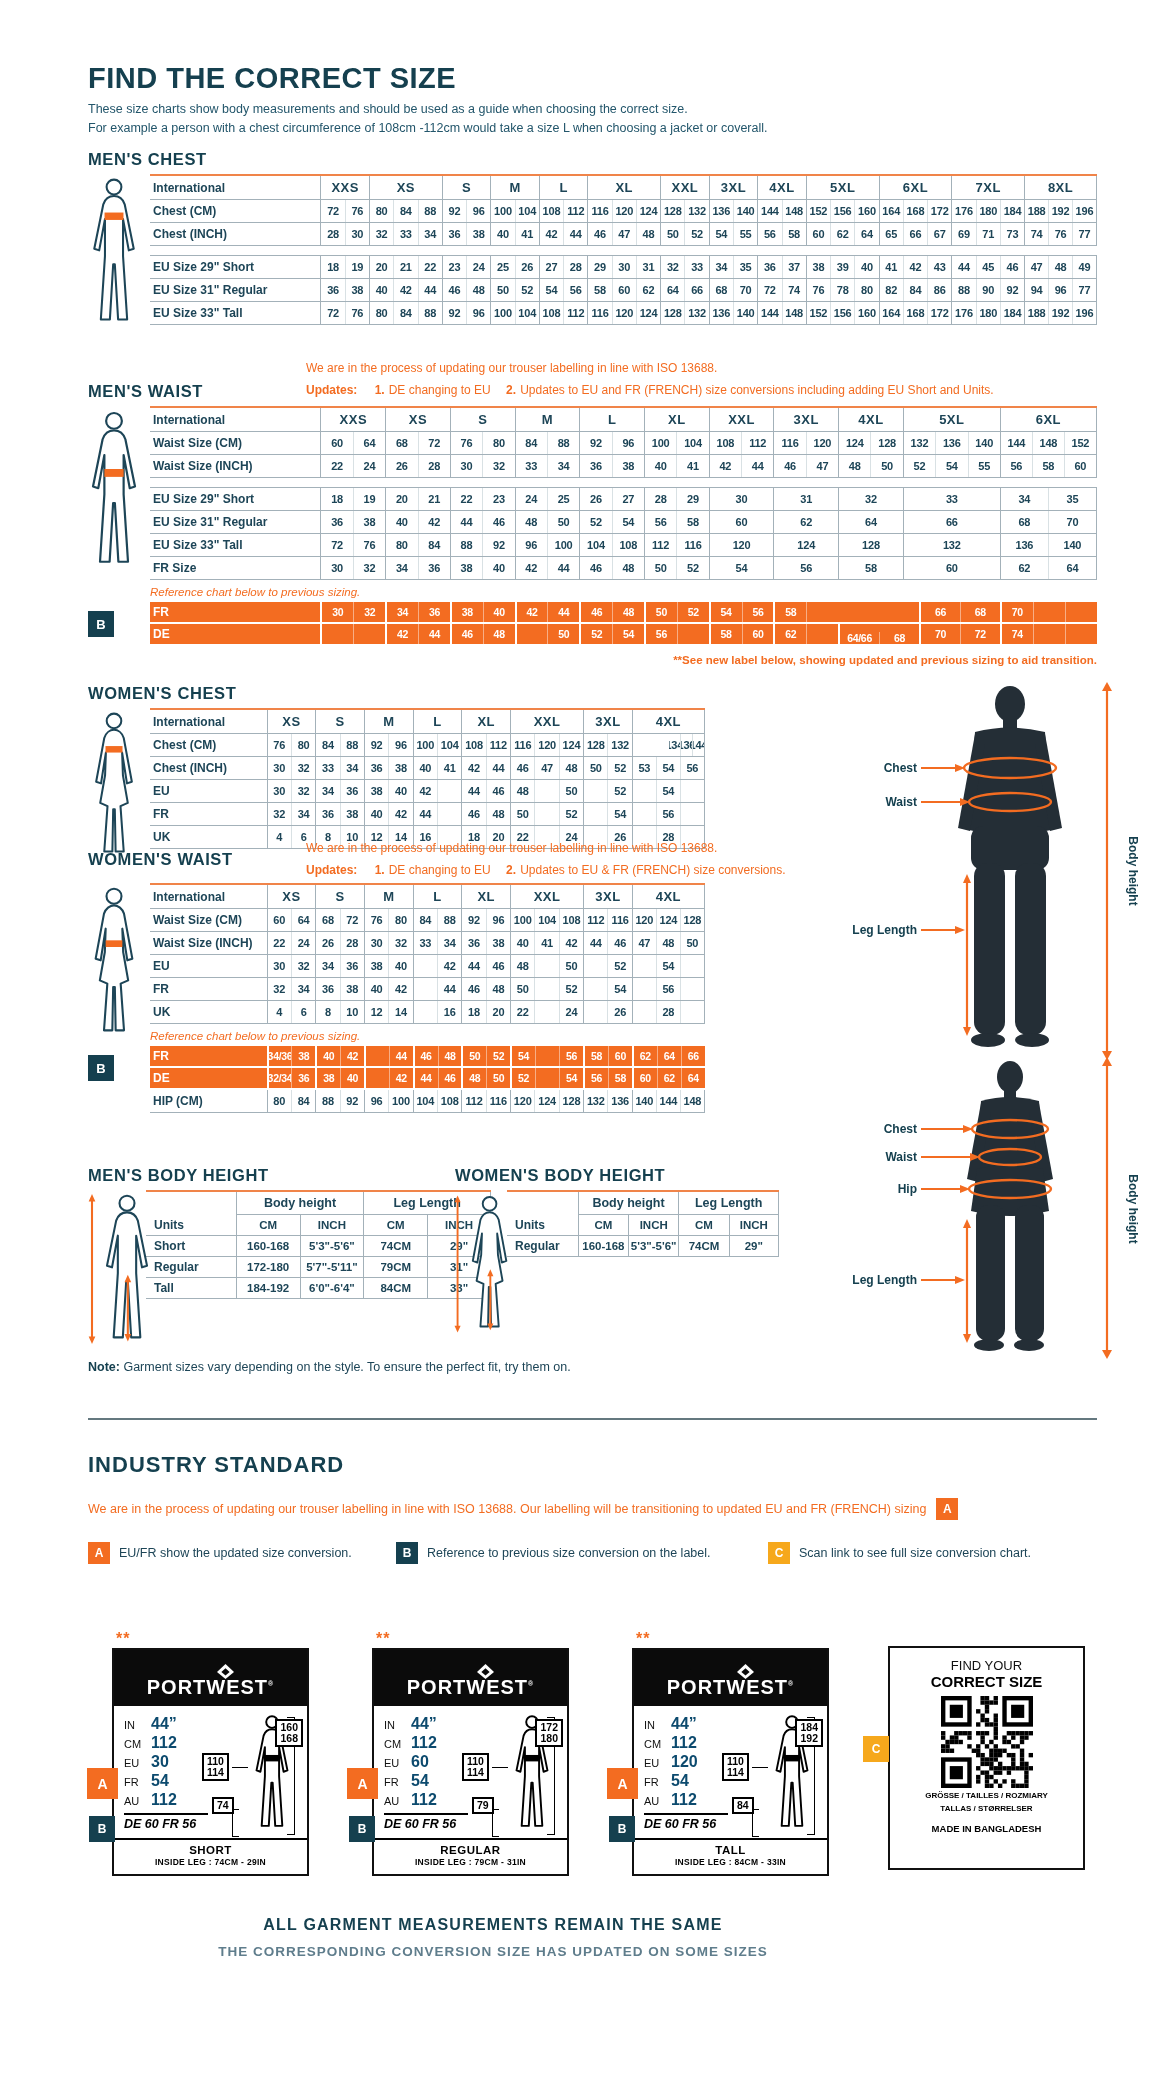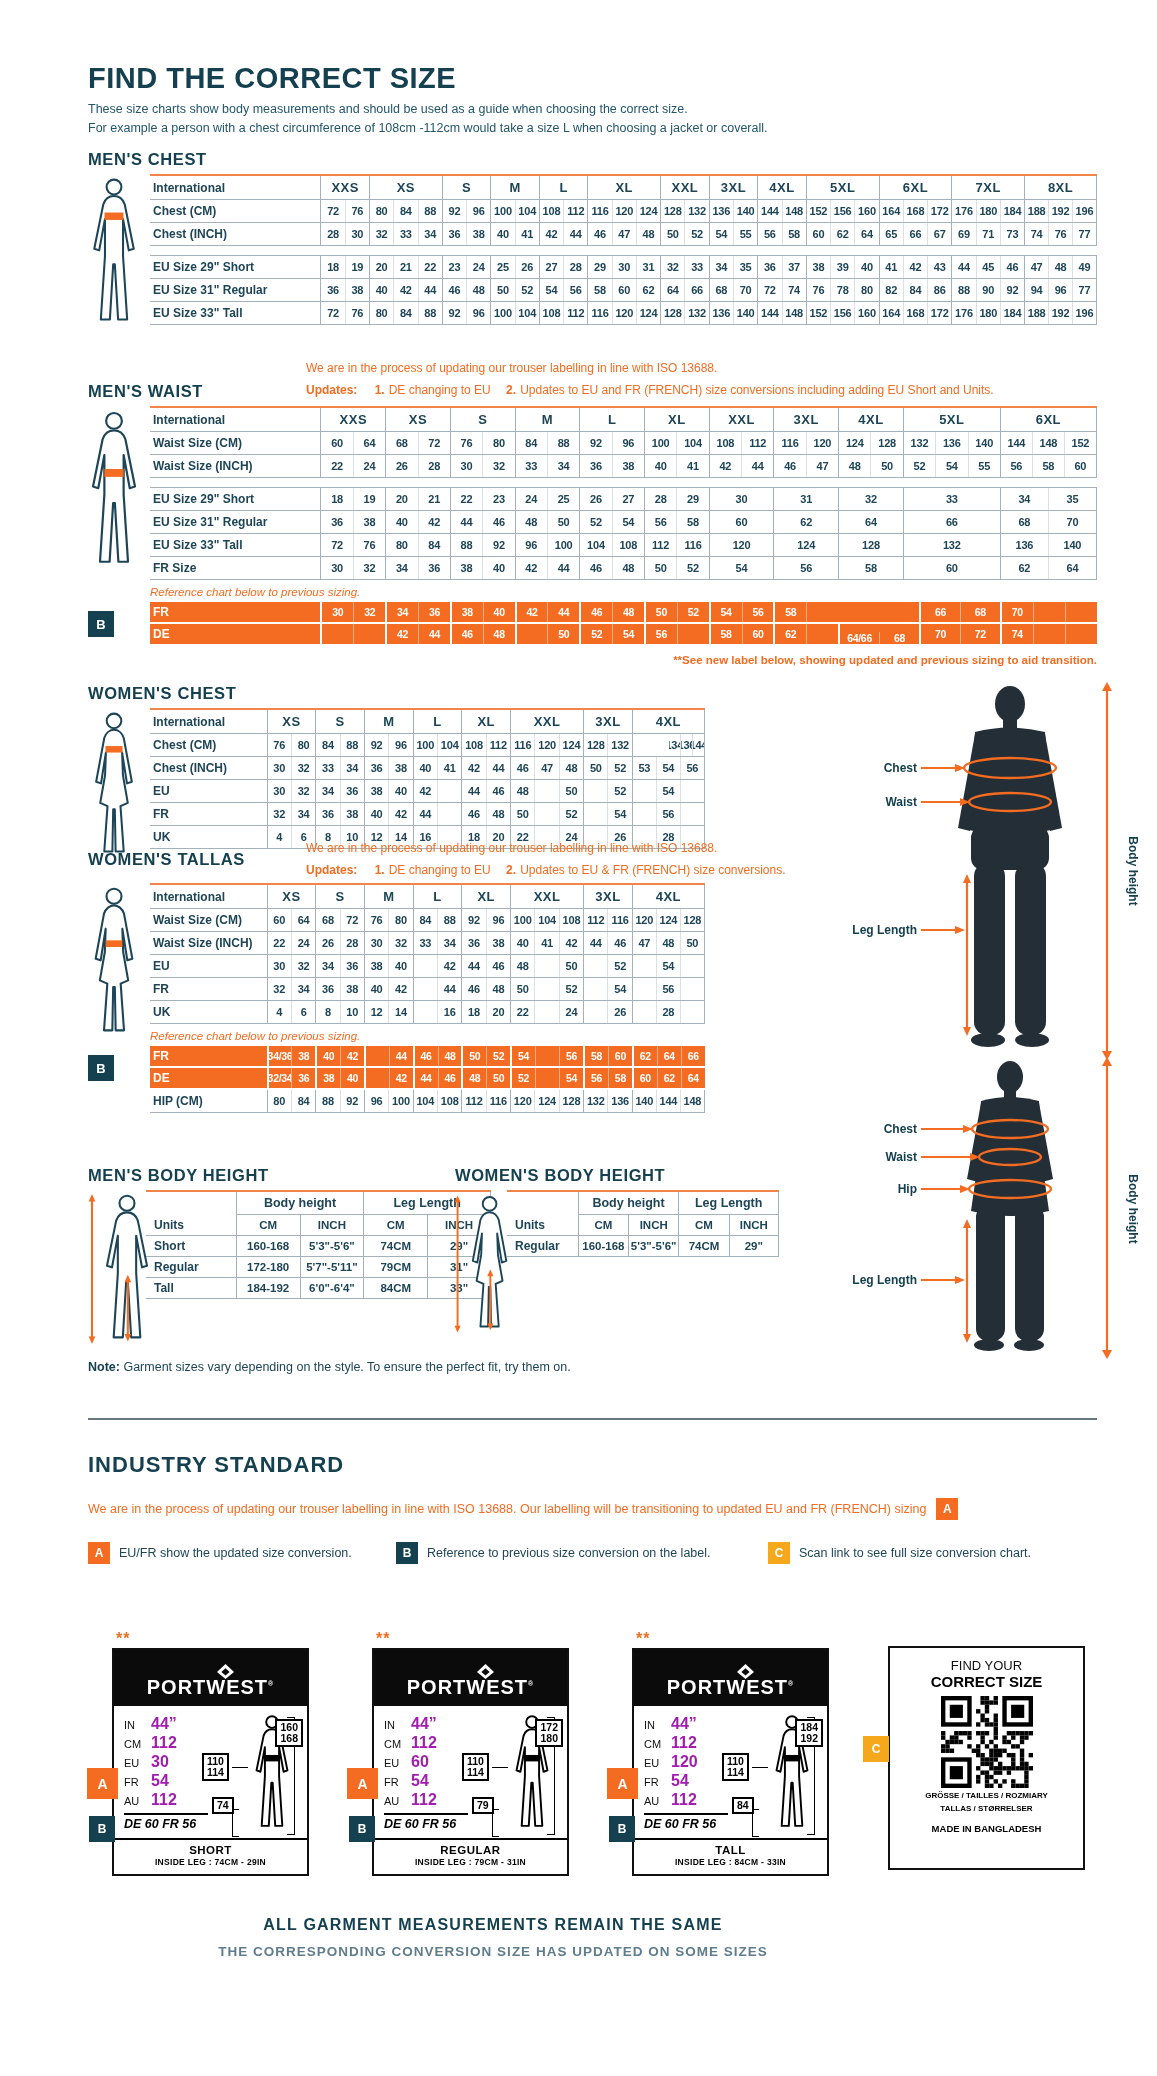--- a/index.html
+++ b/index.html
@@ -1162,7 +1162,7 @@
 
   <section class="abs" style="top:850px;left:0;width:617px">
     <div class="notes-row">
-      <h2 class="sec-title" style="width:218px">WOMEN'S TALLAS</h2>
+      <h2 class="sec-title" style="width:218px">WOMEN'S WAIST</h2>
     </div>
     <div class="notes abs" style="left:218px;top:-12px;width:560px">
       <div>We are in the process of updating our trouser labelling in line with ISO 13688.</div>

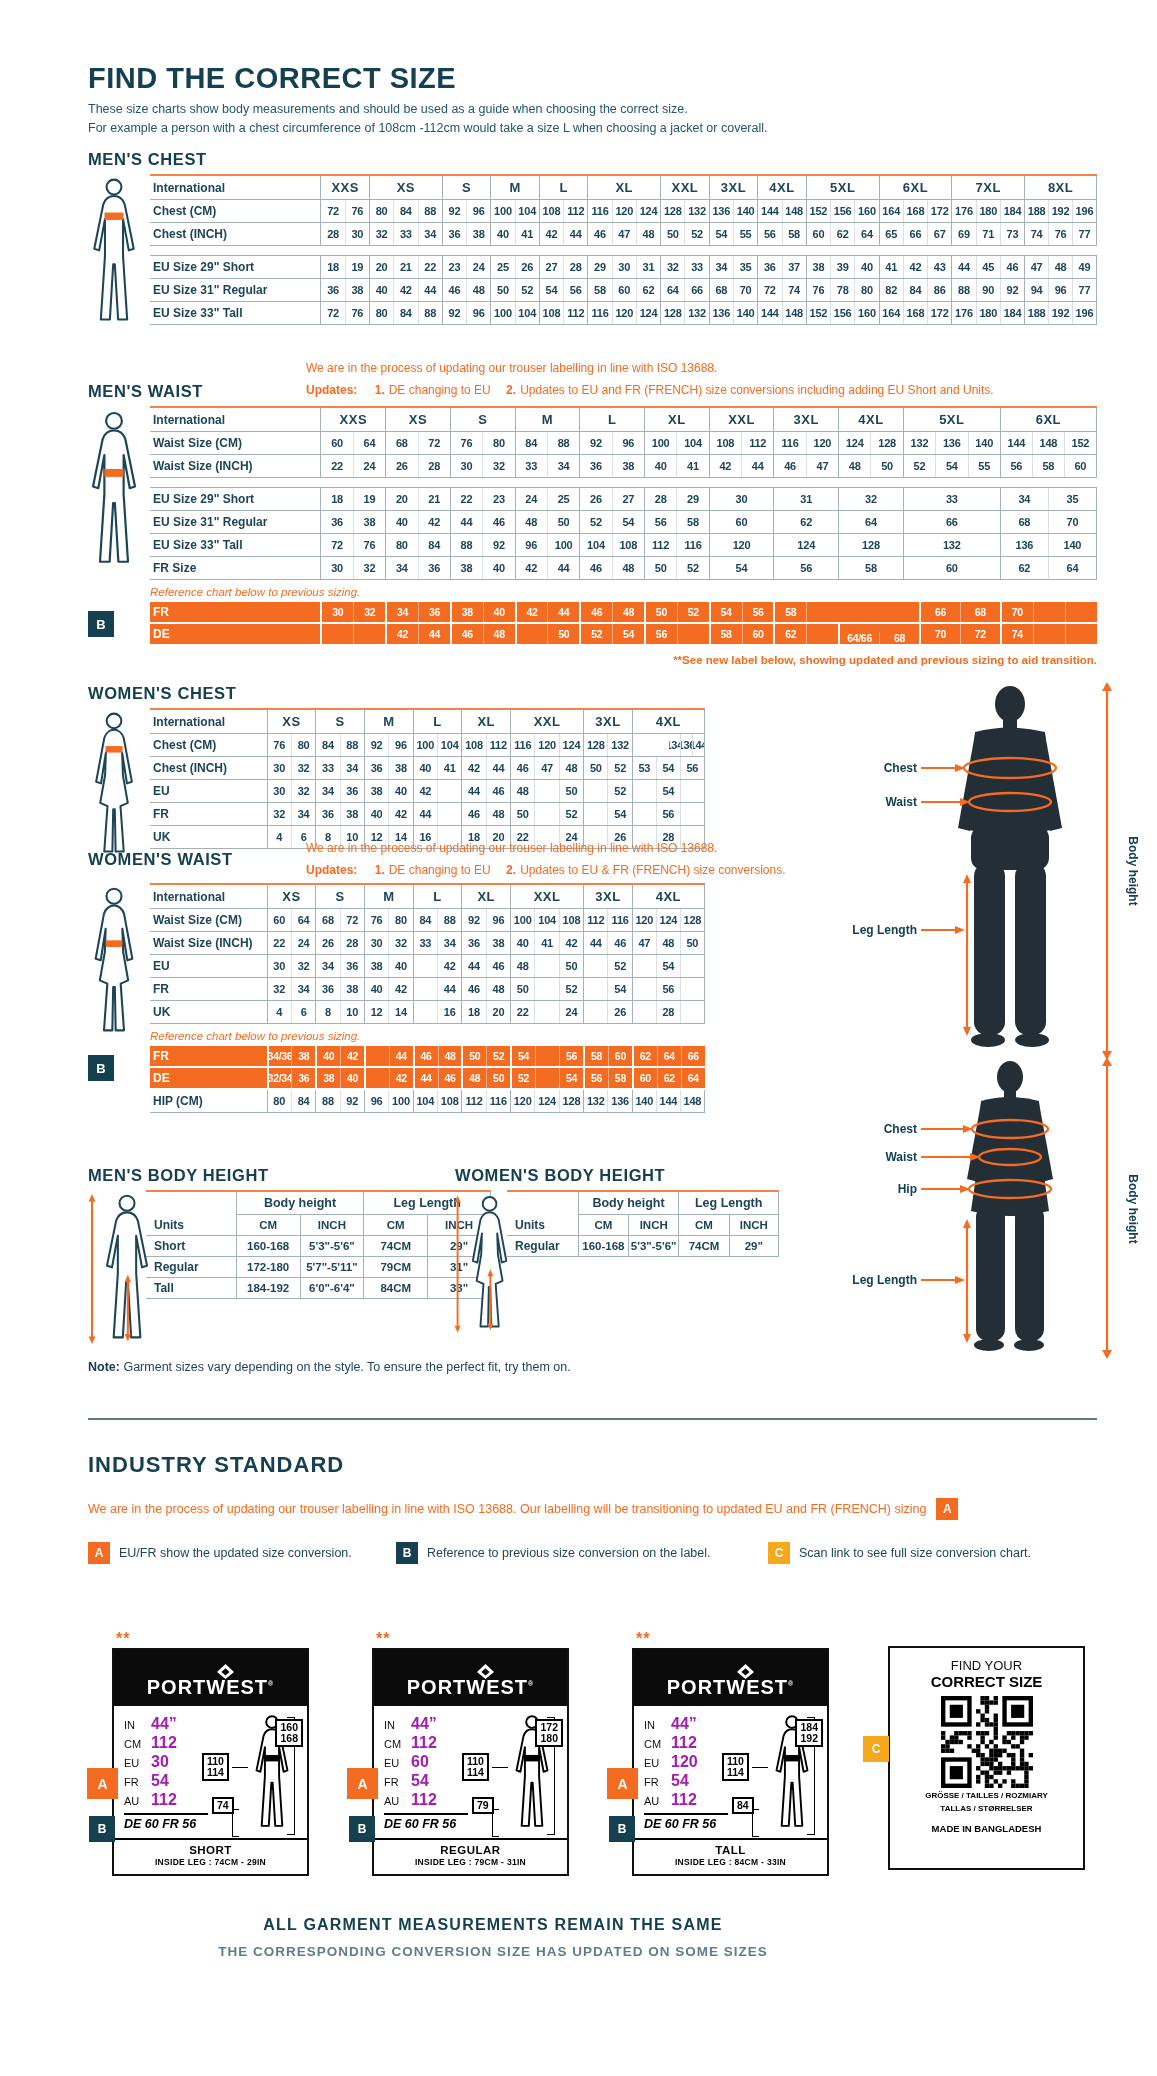--- a/index.html
+++ b/index.html
@@ -78,7 +78,7 @@
 .pw-meas{width:86px;flex:0 0 auto}
 .mrow{display:flex;align-items:baseline;height:19px}
 .mk{width:27px;font-size:11px;color:#111}
-.mv{font-size:16px;font-weight:bold;color:#a21caf}
+.mv{font-size:16px;font-weight:bold;color:#0c4a6e}
 .pw-uline{border-top:2px solid #000;width:84px;margin:3px 0 2px}
 .pw-ref{font-style:italic;font-weight:bold;font-size:12.5px;color:#000;white-space:nowrap}
 .pw-fig{position:relative;flex:1;height:124px}

